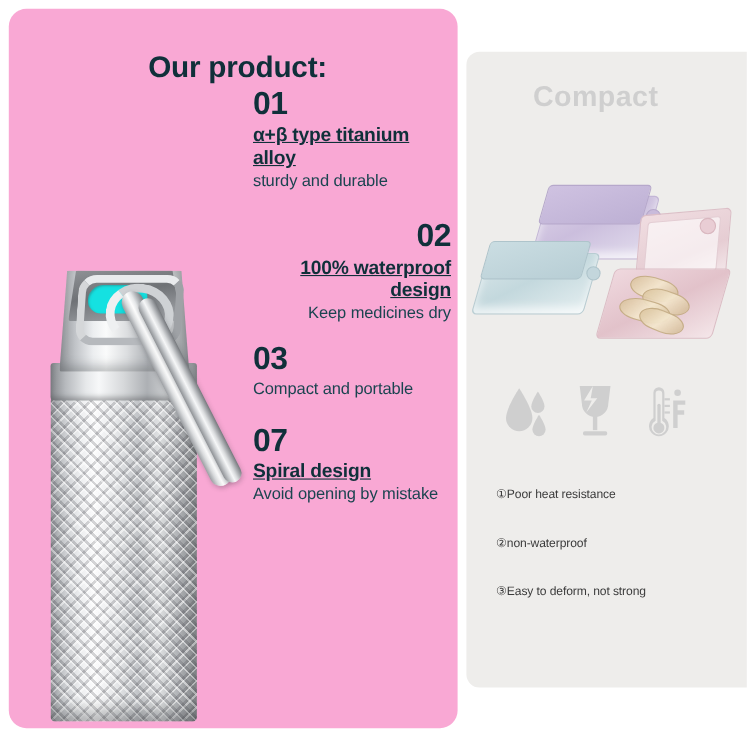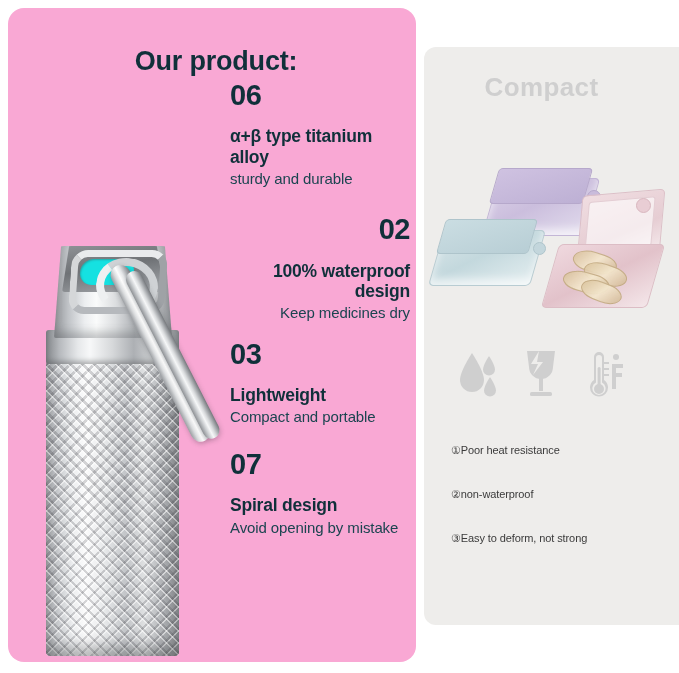--- a/index.html
+++ b/index.html
@@ -456,7 +456,7 @@
     <div id="features">
 
       <div class="feature" id="feature-1">
-        <div class="feature-num">06</div>
+        <div class="feature-num">01</div>
         <div class="feature-head">α+β type titanium alloy</div>
         <div class="feature-sub">sturdy and durable</div>
       </div>

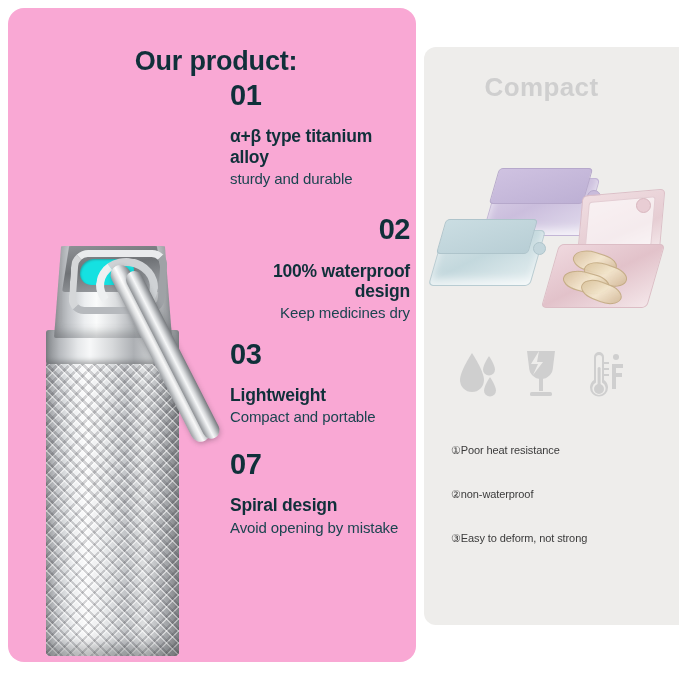--- a/index.html
+++ b/index.html
@@ -211,8 +211,9 @@
     font-weight: bold;
     color: #10303a;
     line-height: 1.16;
-    margin-top: 15px;
+    margin-top: 1px;
     letter-spacing: -0.2px;
+    text-decoration: underline;
   }
   .feature-sub {
     font-size: 15px;

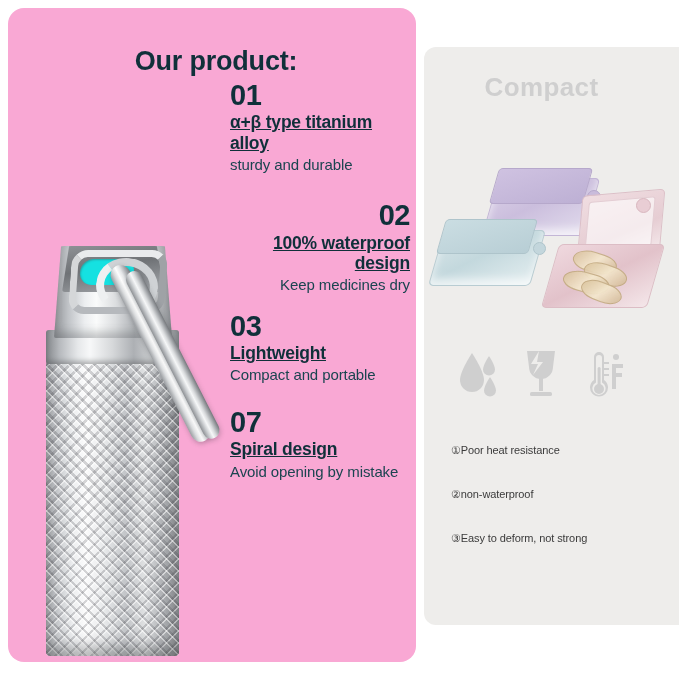--- a/index.html
+++ b/index.html
@@ -470,7 +470,6 @@
 
       <div class="feature" id="feature-3">
         <div class="feature-num">03</div>
-        <div class="feature-head">Lightweight</div>
         <div class="feature-sub">Compact and portable</div>
       </div>
 

